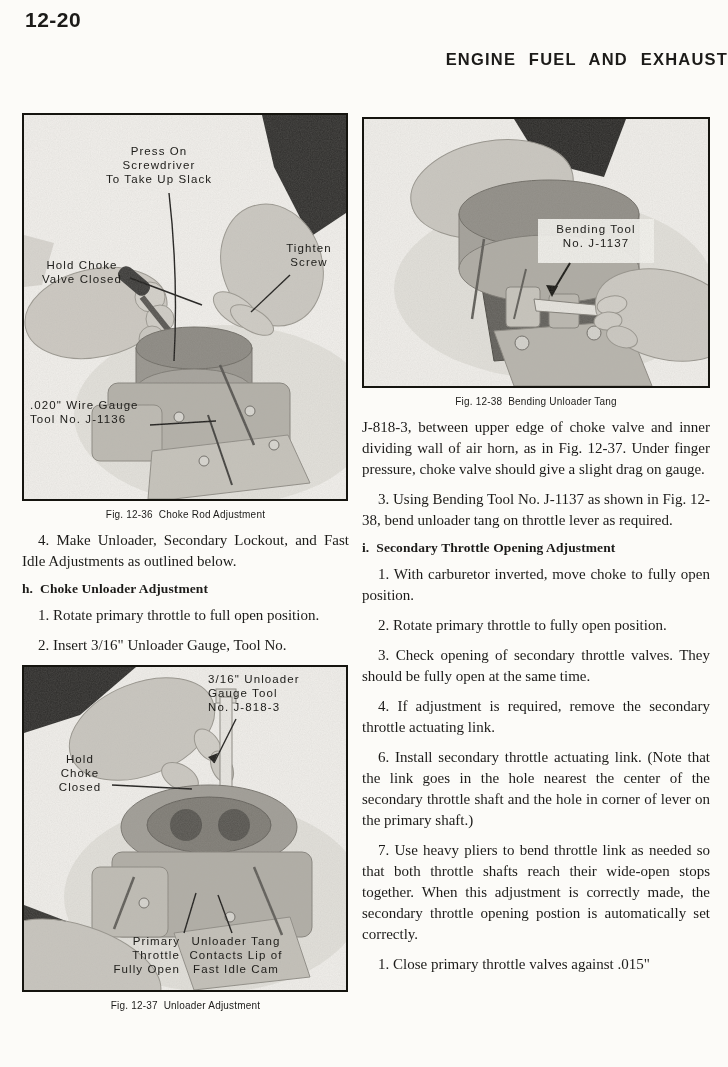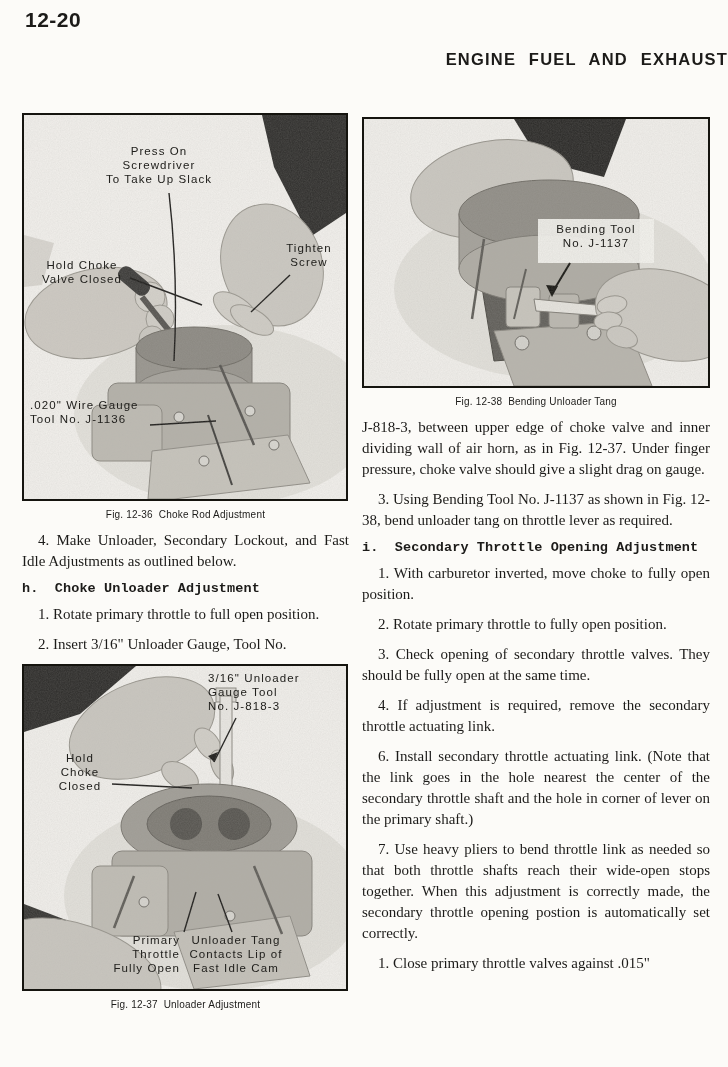--- a/index.html
+++ b/index.html
@@ -42,7 +42,7 @@
   }
   .indent{text-indent:16px;}
   .section-heading{
-    font-family:Liberation Mono, monospace;font-weight:bold;
+    font-family:Liberation Serif, serif;font-weight:bold;
     font-size:13.5px;margin:0 0 8px;white-space:pre-wrap;letter-spacing:.1px;
   }
   .fig37{margin-top:2px;}

